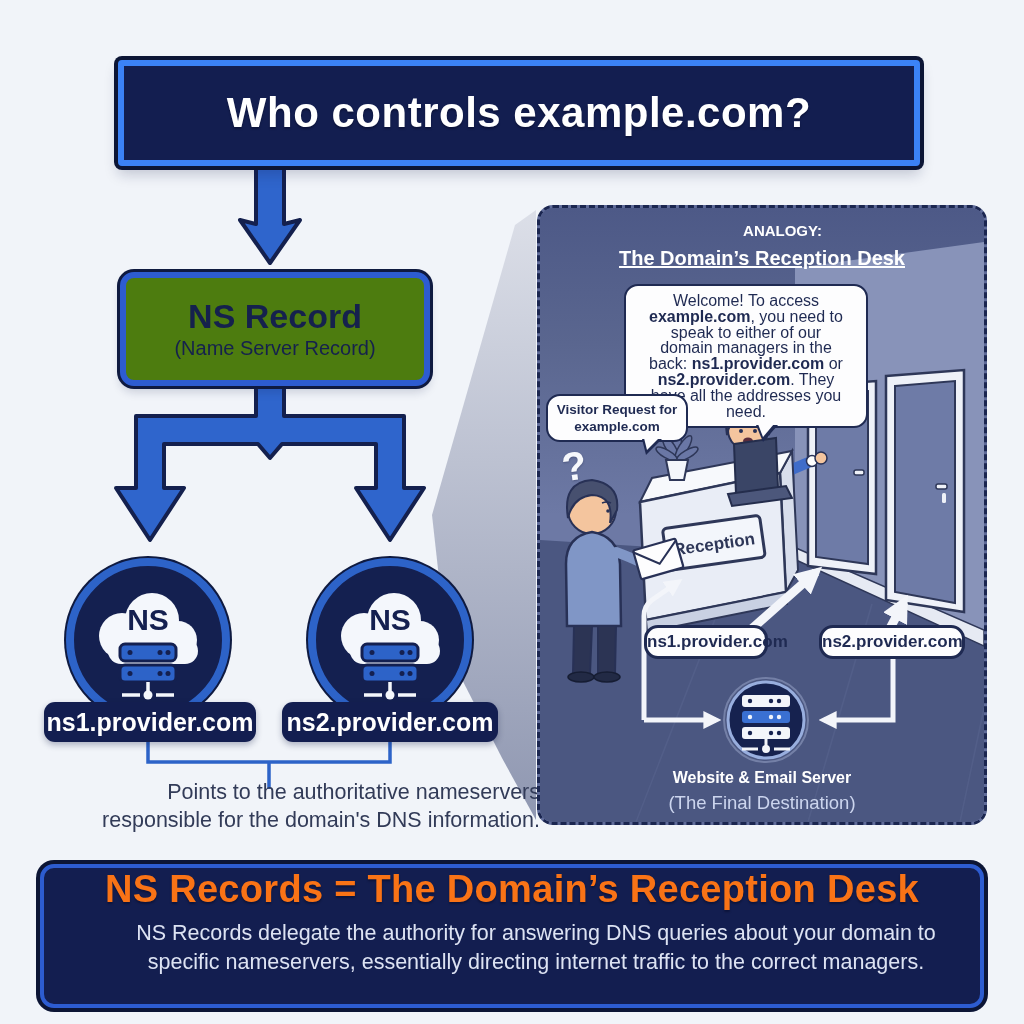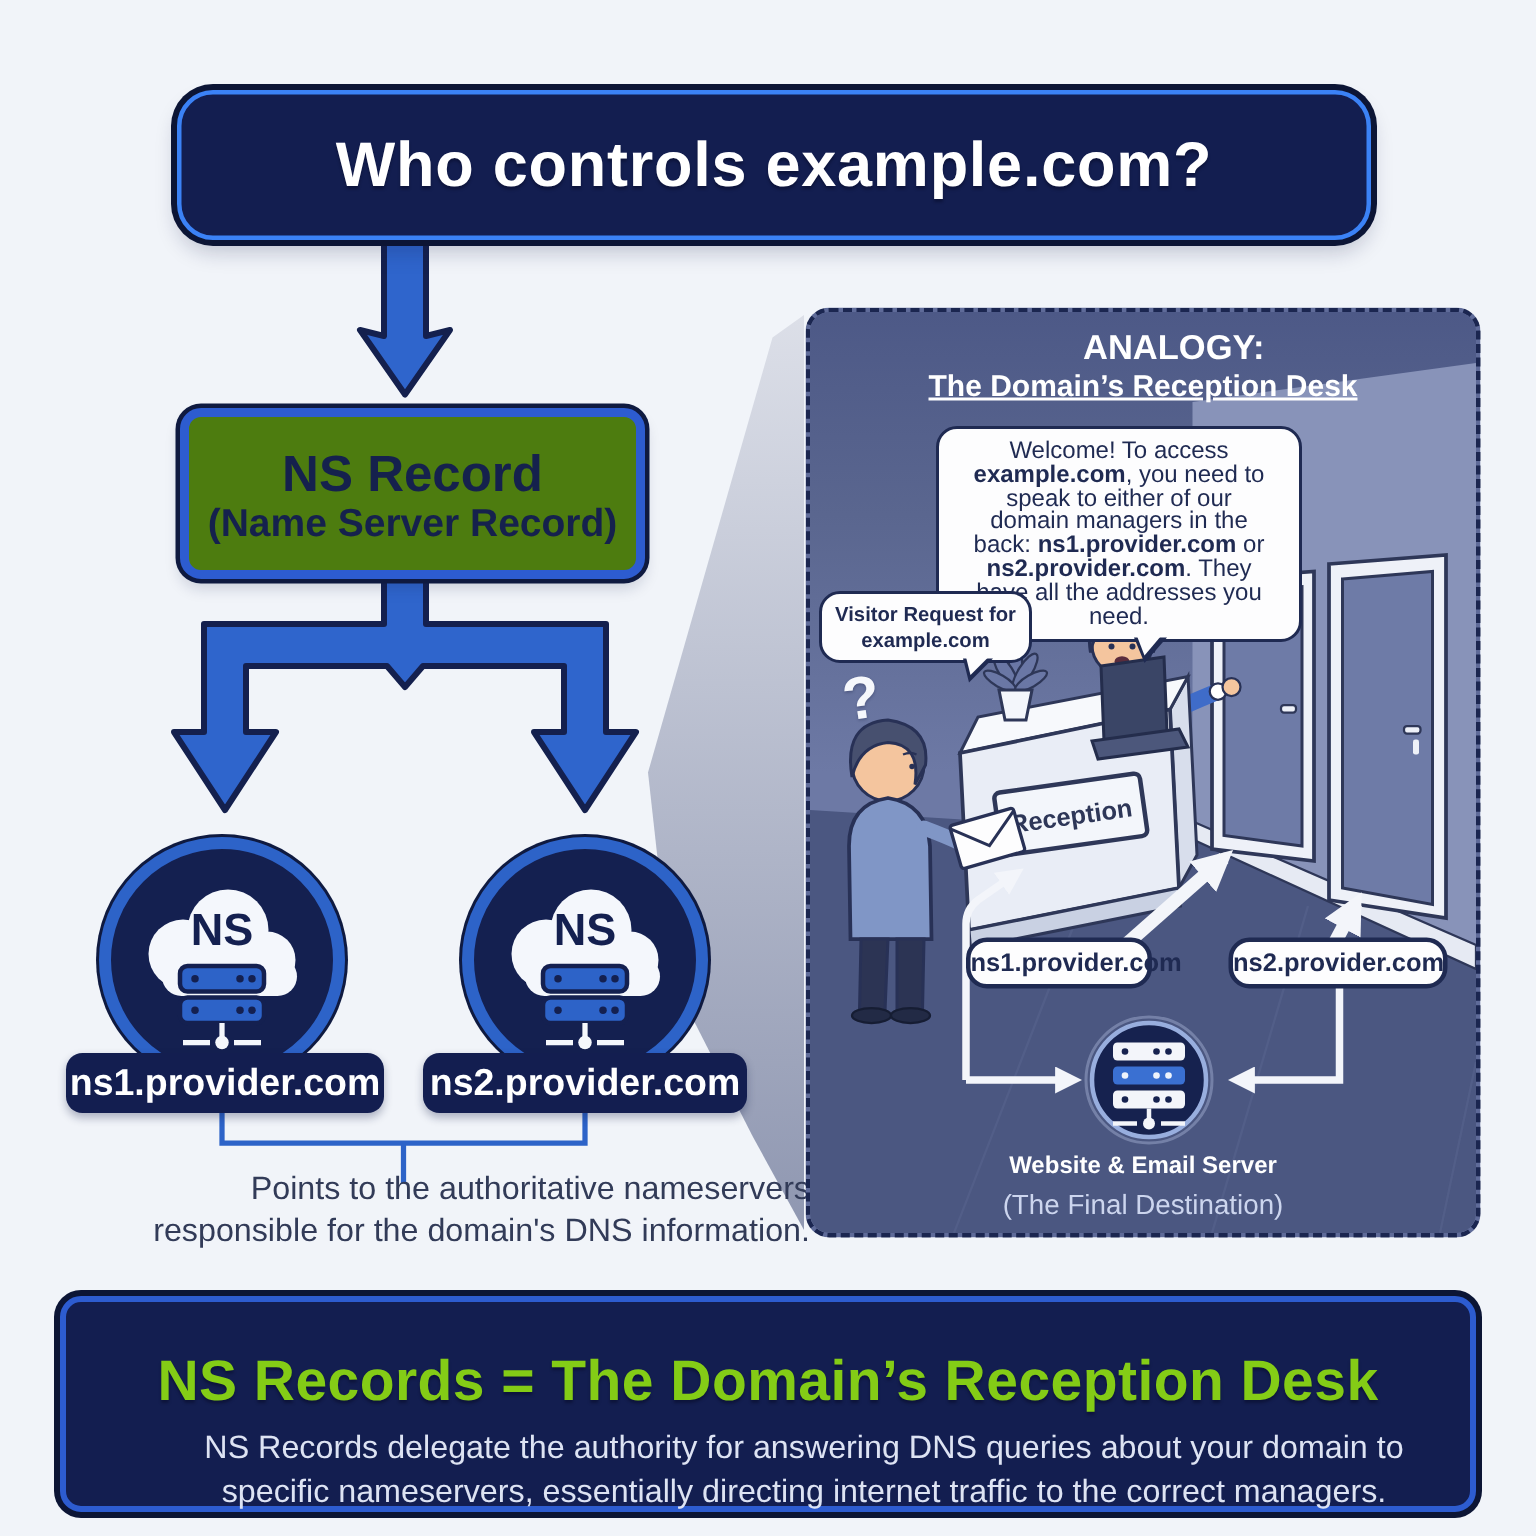--- a/index.html
+++ b/index.html
@@ -10,7 +10,7 @@
 
   
   .title-banner{left:118px;top:60px;width:790px;height:94px;background:#131e50;
-    border:3px solid #3b82f6;border-radius:24px;box-shadow:0 0 0 4px #0c1535,0 8px 14px rgba(15,25,70,.22);
+    border:6px solid #3b82f6;border-radius:4px;box-shadow:0 0 0 4px #0c1535,0 8px 14px rgba(15,25,70,.22);
     display:flex;align-items:center;justify-content:center;}
   .title-banner span{color:#fff;font-size:42px;font-weight:bold;letter-spacing:.5px;
     text-shadow:0 2px 2px rgba(0,0,20,.35);}

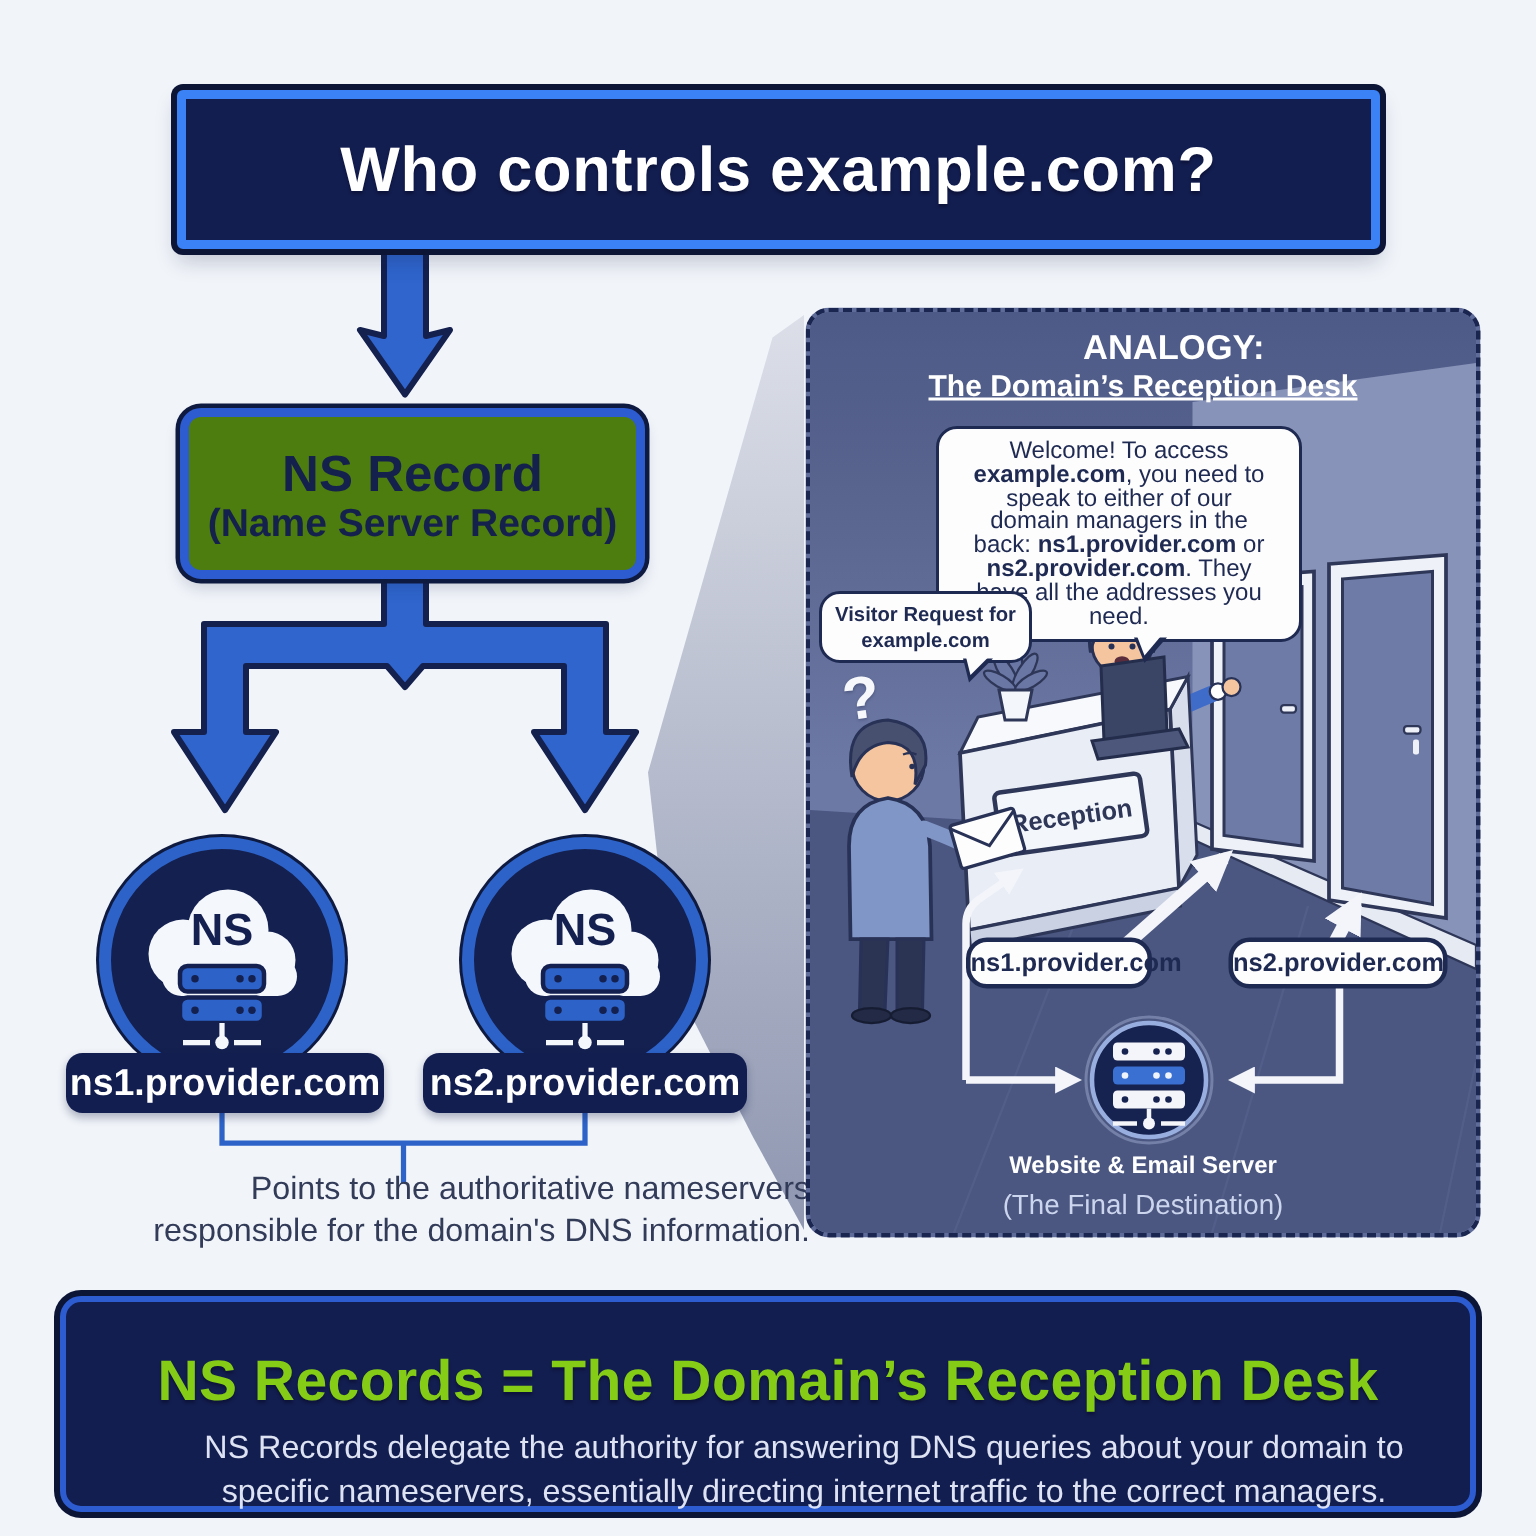--- a/index.html
+++ b/index.html
@@ -34,7 +34,7 @@
   .panel{left:537px;top:205px;width:450px;height:620px;border:3px dashed #1b2650;border-radius:16px;
     background:#5f6b99;overflow:hidden;box-sizing:border-box;}
   .panel-header{left:0;top:10px;width:100%;text-align:center;color:#fff;}
-  .panel-header .h1{font-size:23px;font-weight:bold;line-height:26px;margin-left:41px;}
+  .panel-header .h1{font-size:15px;font-weight:bold;line-height:26px;margin-left:41px;}
   .panel-header .h2{font-size:20px;font-weight:bold;line-height:28px;text-decoration:underline;}
 
   .bubble{background:#fdfdfe;border:2.5px solid #1f2a52;border-radius:14px;color:#1f2a52;

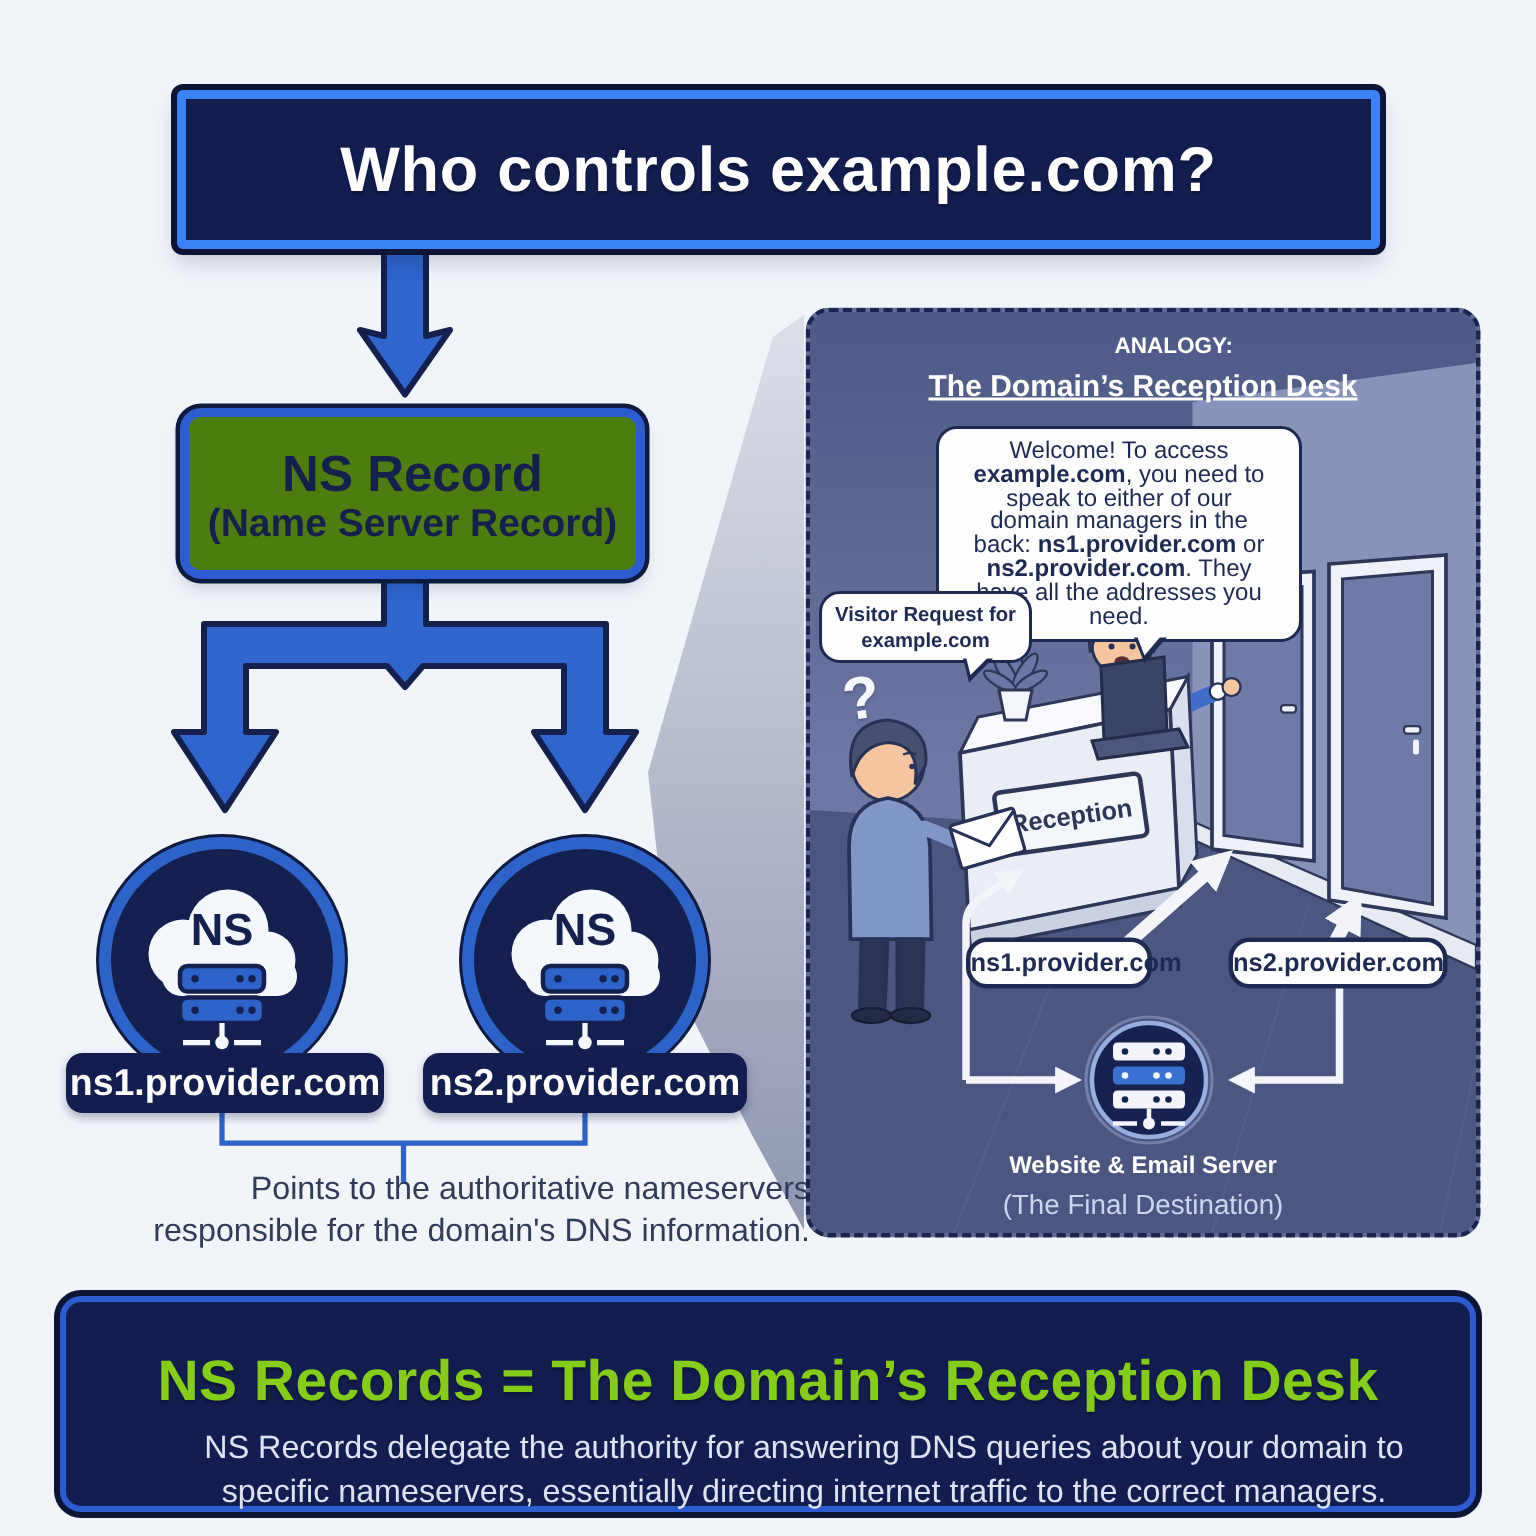--- a/index.html
+++ b/index.html
@@ -20,7 +20,7 @@
     border-radius:14px;box-shadow:0 0 0 3px #0f1a40,0 6px 10px rgba(15,25,70,.18);
     display:flex;flex-direction:column;align-items:center;justify-content:center;}
   .ns-box .t1{color:#15214d;font-size:34px;font-weight:bold;line-height:38px;}
-  .ns-box .t2{color:#15214d;font-size:26px;font-weight:bold;line-height:26px;}
+  .ns-box .t2{color:#15214d;font-size:20px;font-weight:normal;line-height:26px;}
 
   
   .pill{background:#131e50;border-radius:11px;color:#fff;font-weight:bold;font-size:25px;

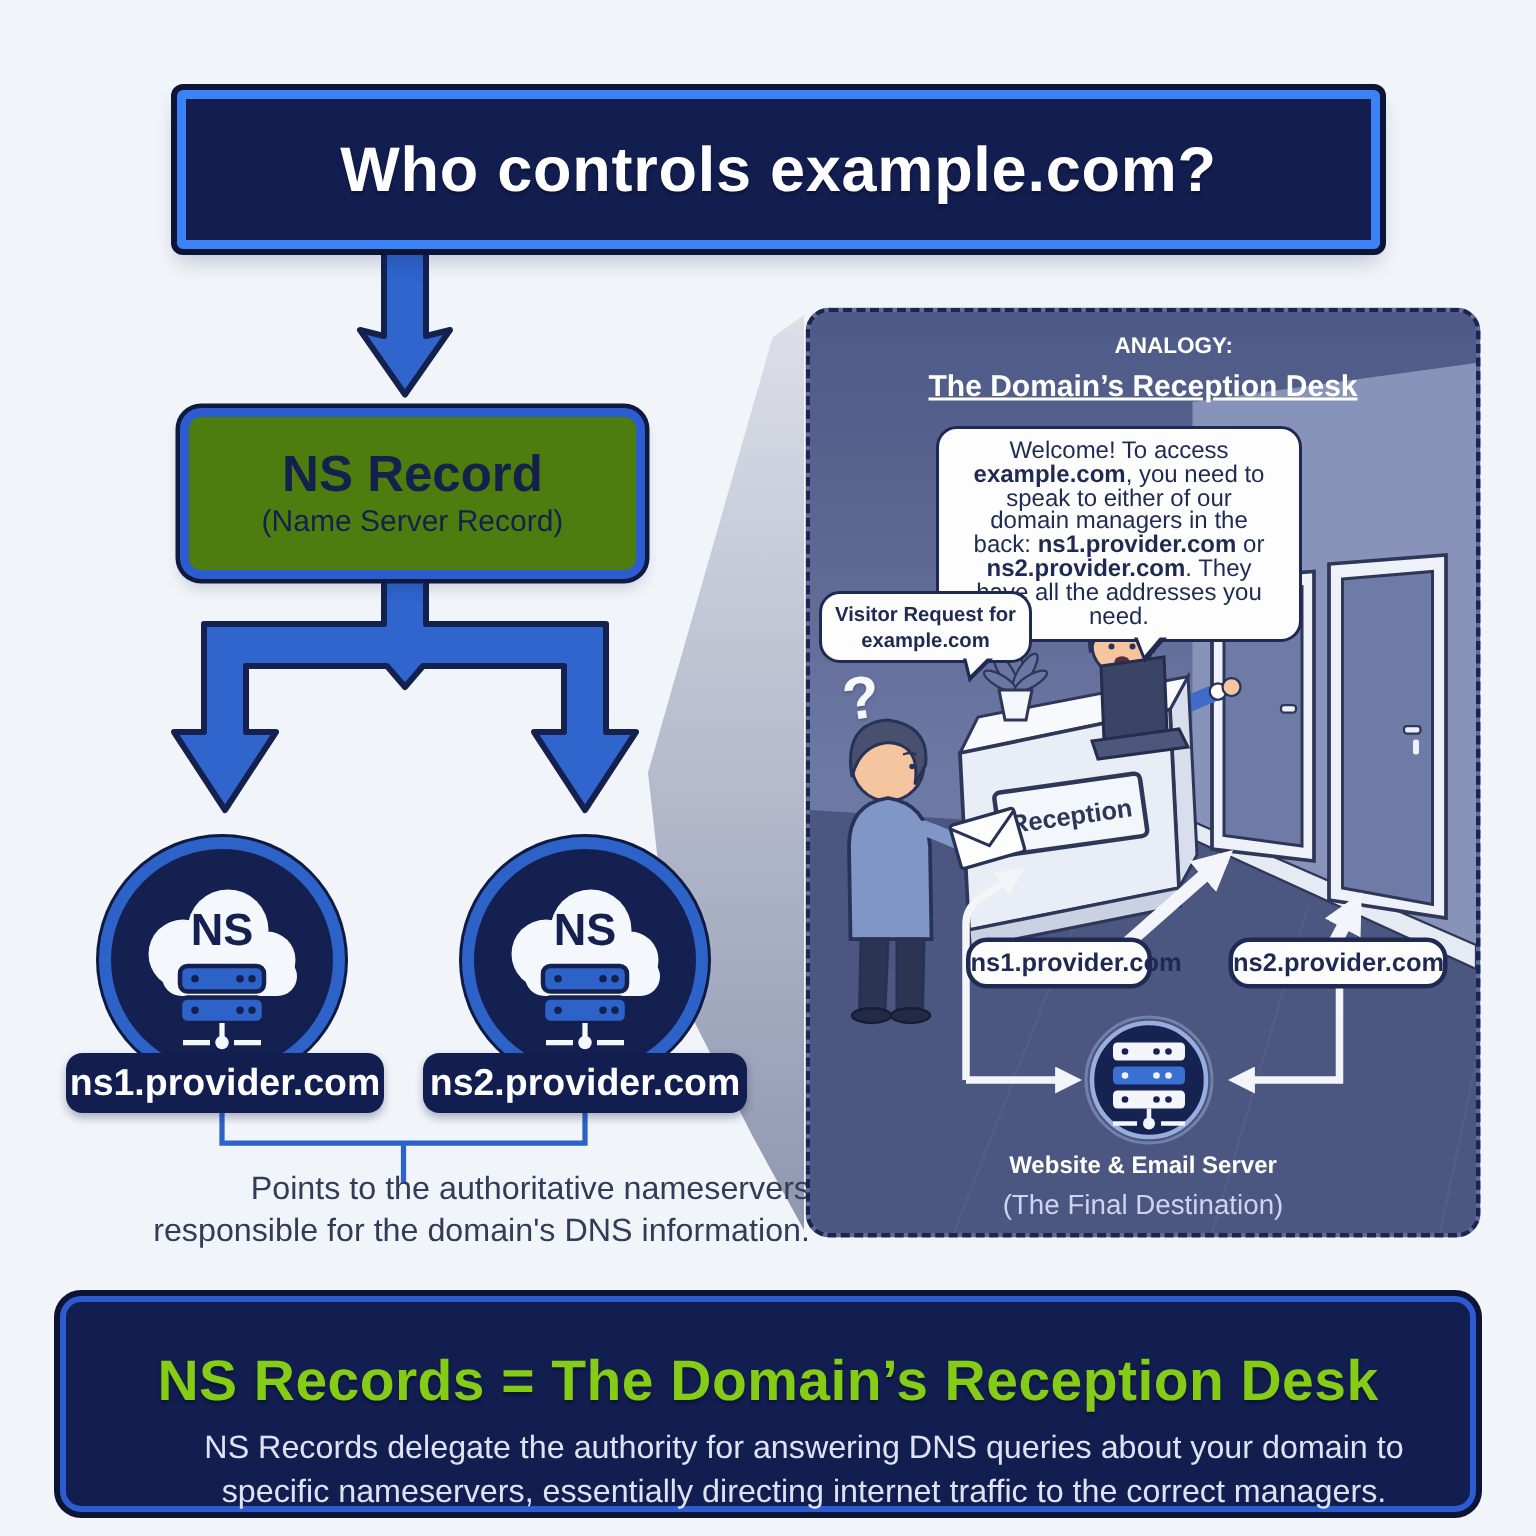--- a/index.html
+++ b/index.html
@@ -64,7 +64,7 @@
   
   .bottom-banner{left:40px;top:864px;width:944px;height:144px;background:#131e50;border:4px solid #2d5cd0;
     border-radius:14px;box-shadow:0 0 0 4px #0c1535;box-sizing:border-box;text-align:center;}
-  .bottom-banner .bt{color:#84cc16;font-size:38px;font-weight:bold;margin-top:32px;letter-spacing:.3px;
+  .bottom-banner .bt{color:#f97316;font-size:38px;font-weight:bold;margin-top:0;letter-spacing:.3px;
     text-shadow:0 2px 2px rgba(0,0,20,.35);}
   .bottom-banner .bs{color:#dde3f3;font-size:21.5px;line-height:29px;margin-top:8px;padding-left:48px;}
 </style>

